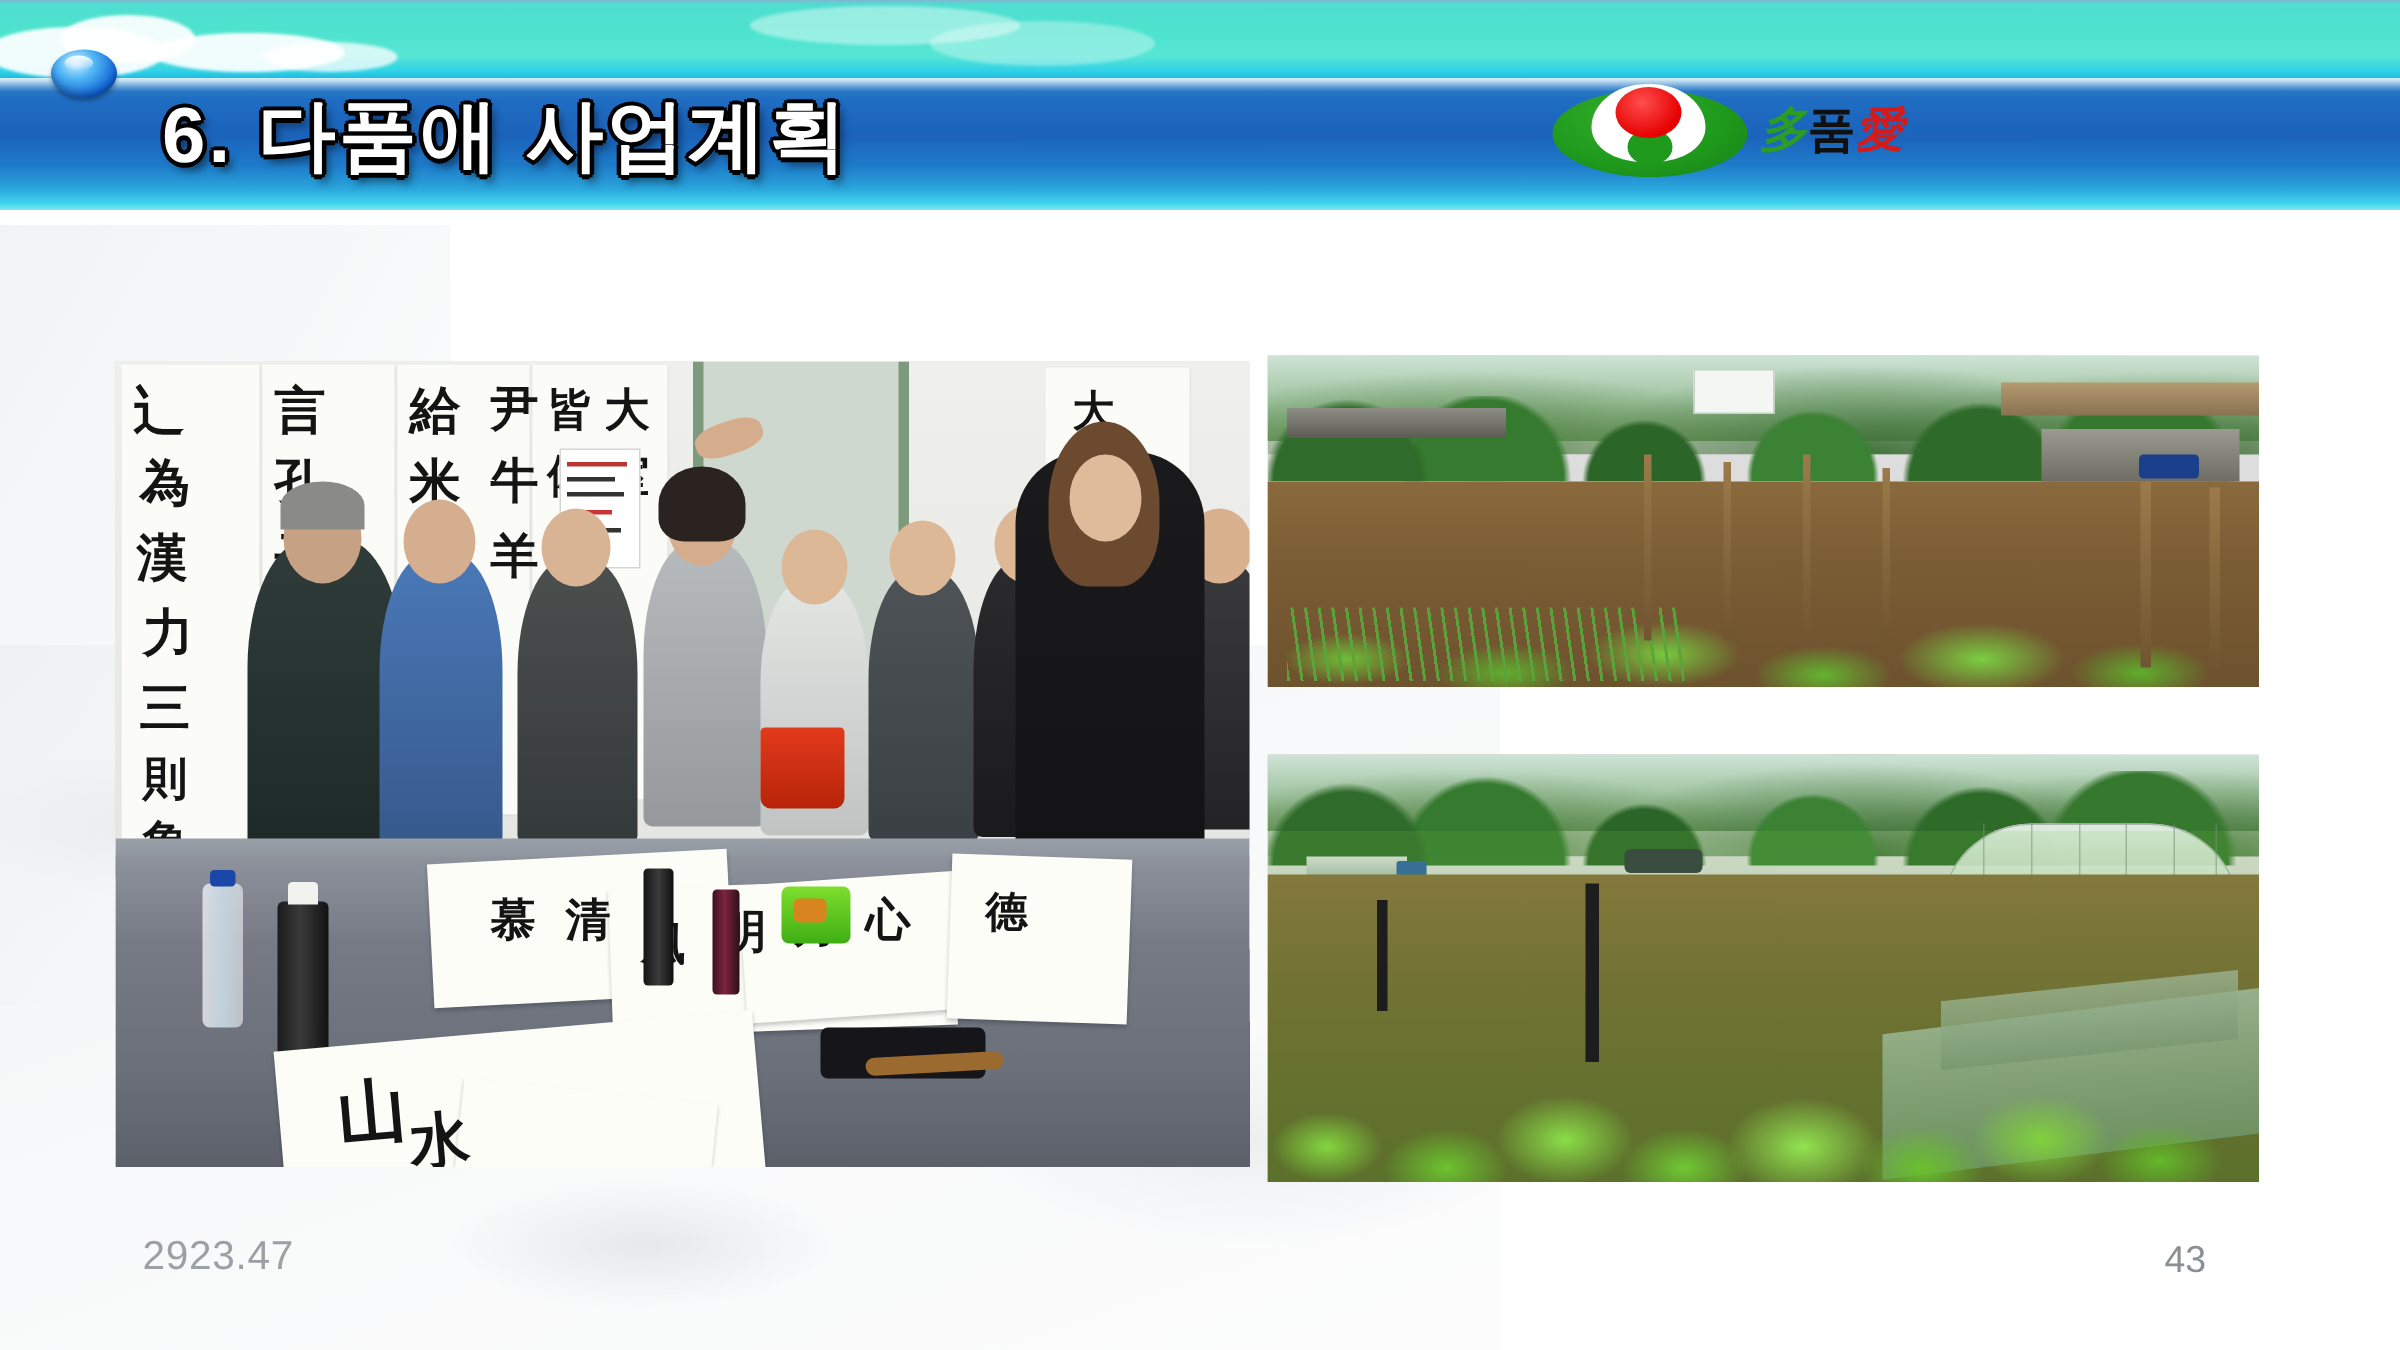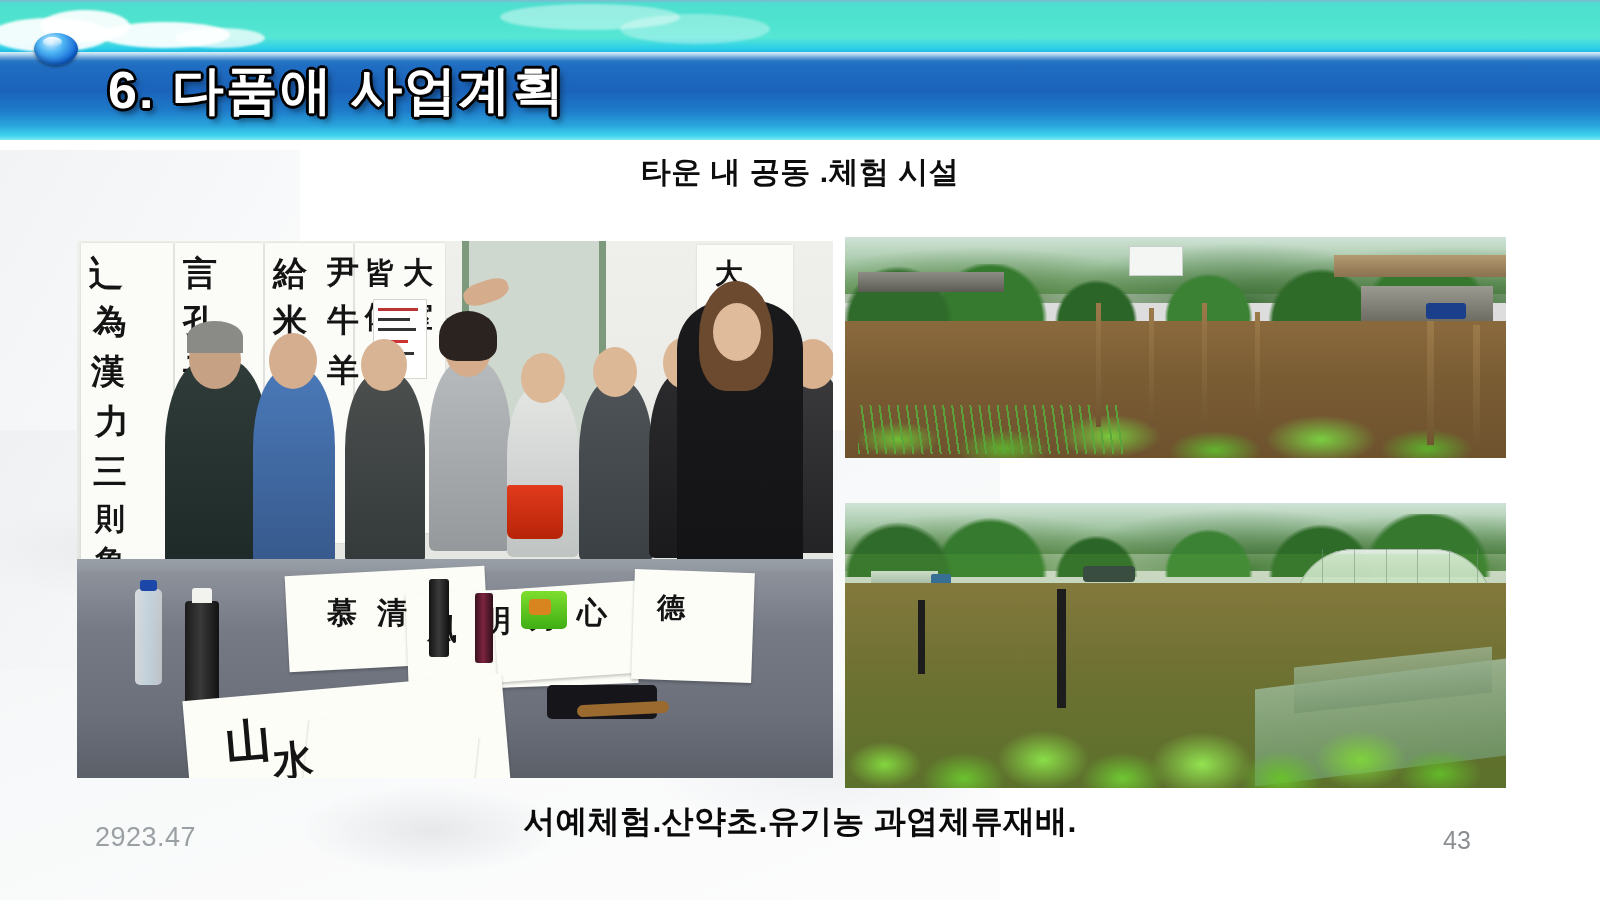--- a/index.html
+++ b/index.html
@@ -214,6 +214,16 @@
   <div class="bullet-orb"></div>
   <div class="slide-title">6. 다품애 사업계획</div>
 
+  <div class="logo-wrap">
+    <div class="logo-ellipse">
+      <div class="logo-white"></div>
+      <div class="logo-notch"></div>
+      <div class="logo-red"></div>
+    </div>
+    <div class="logo-text">
+      <span class="lt-green">多</span><span class="lt-black">품</span><span class="lt-red">愛</span>
+    </div>
+  </div>
 
   <div class="subtitle">타운 내 공동 .체험 시설</div>
 

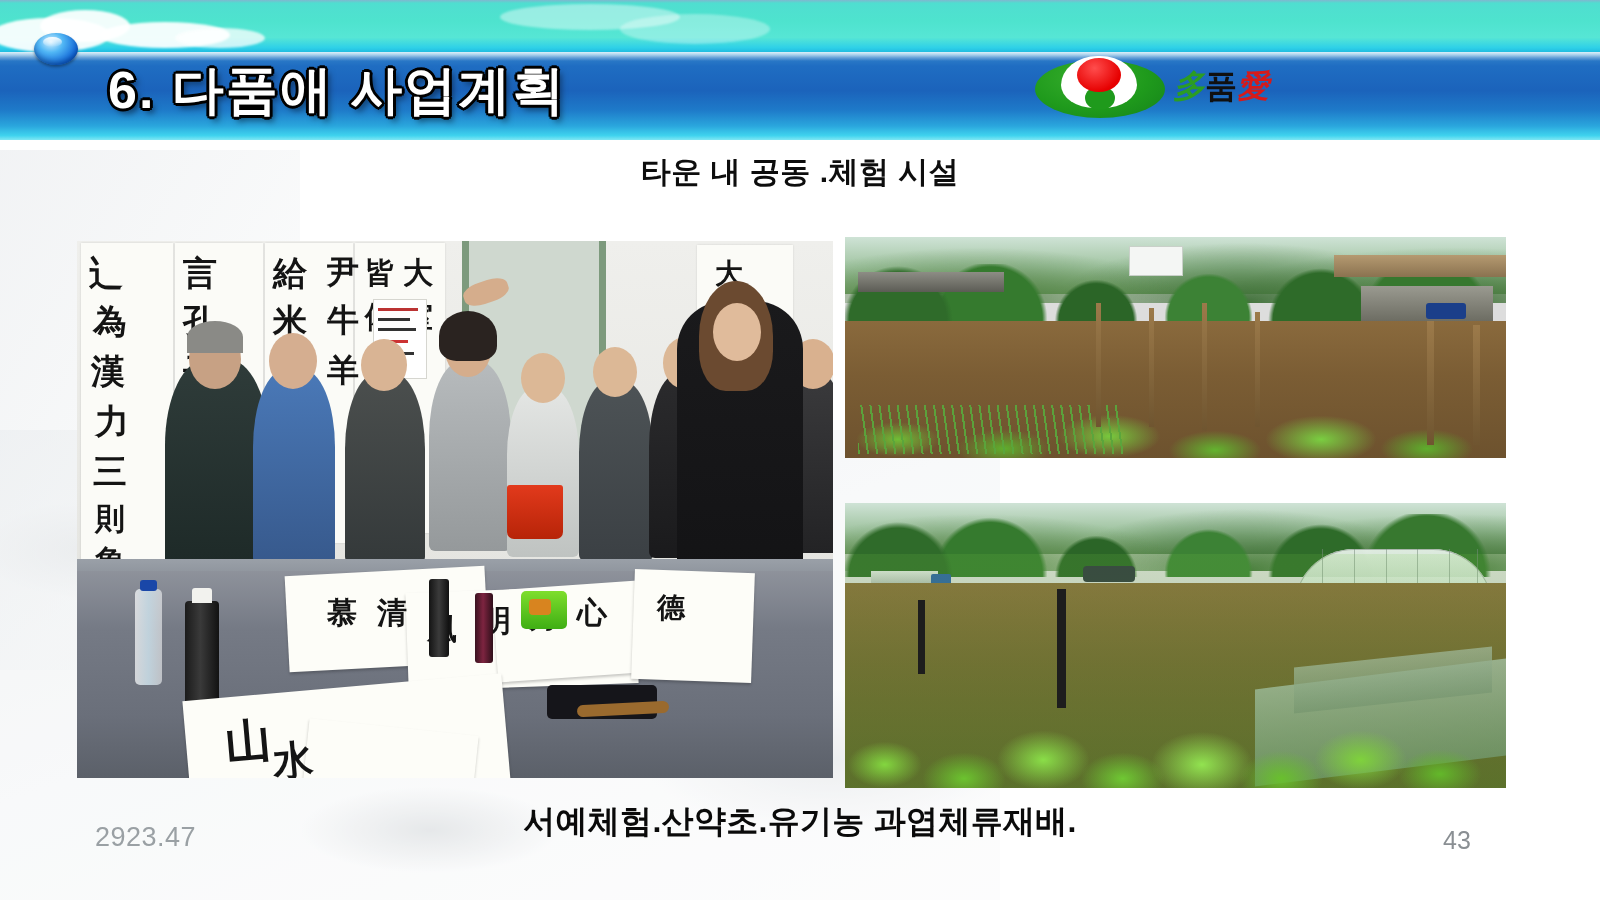--- a/index.html
+++ b/index.html
@@ -225,7 +225,6 @@
     </div>
   </div>
 
-  <div class="subtitle">타운 내 공동 .체험 시설</div>
 
   <div class="photo photo-left">
     <div class="room-wall"></div>

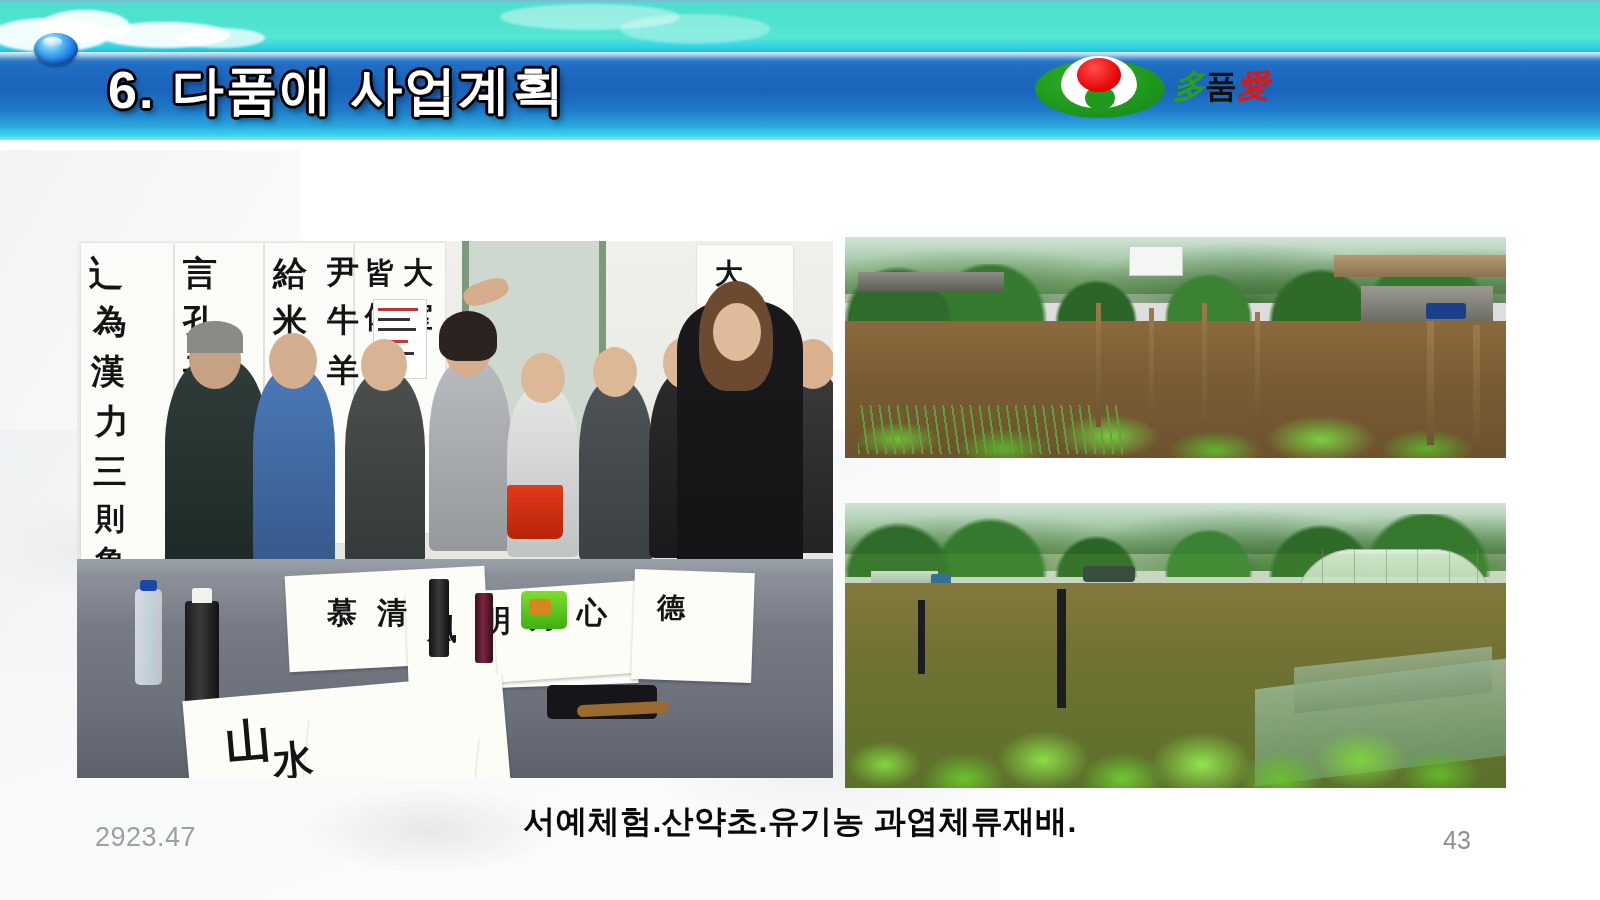--- a/index.html
+++ b/index.html
@@ -396,7 +396,6 @@
     <div class="post-black" style="left:11%;top:34%;height:26%;width:7px;"></div>
   </div>
 
-  <div class="caption">서예체험.산약초.유기농 과엽체류재배.</div>
   <div class="date-text">2923.47</div>
   <div class="page-no">43</div>
 

